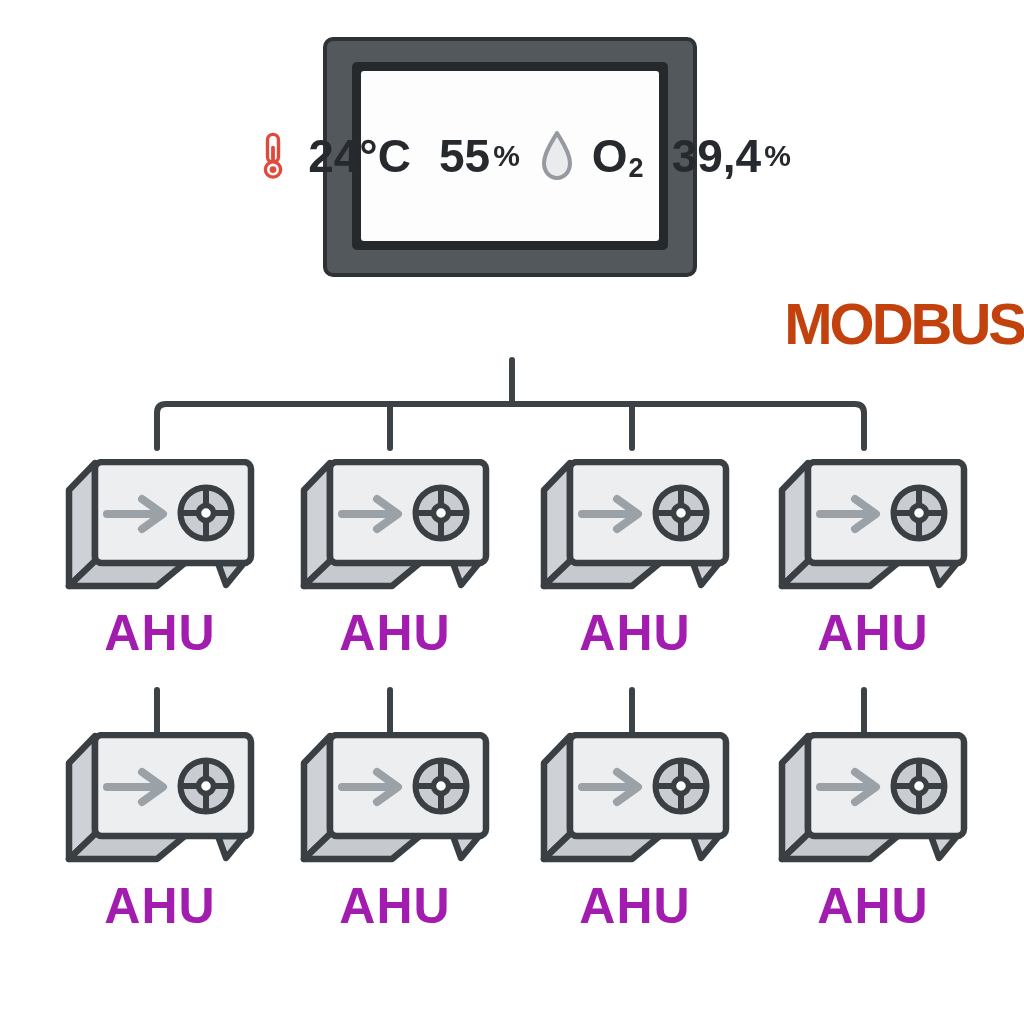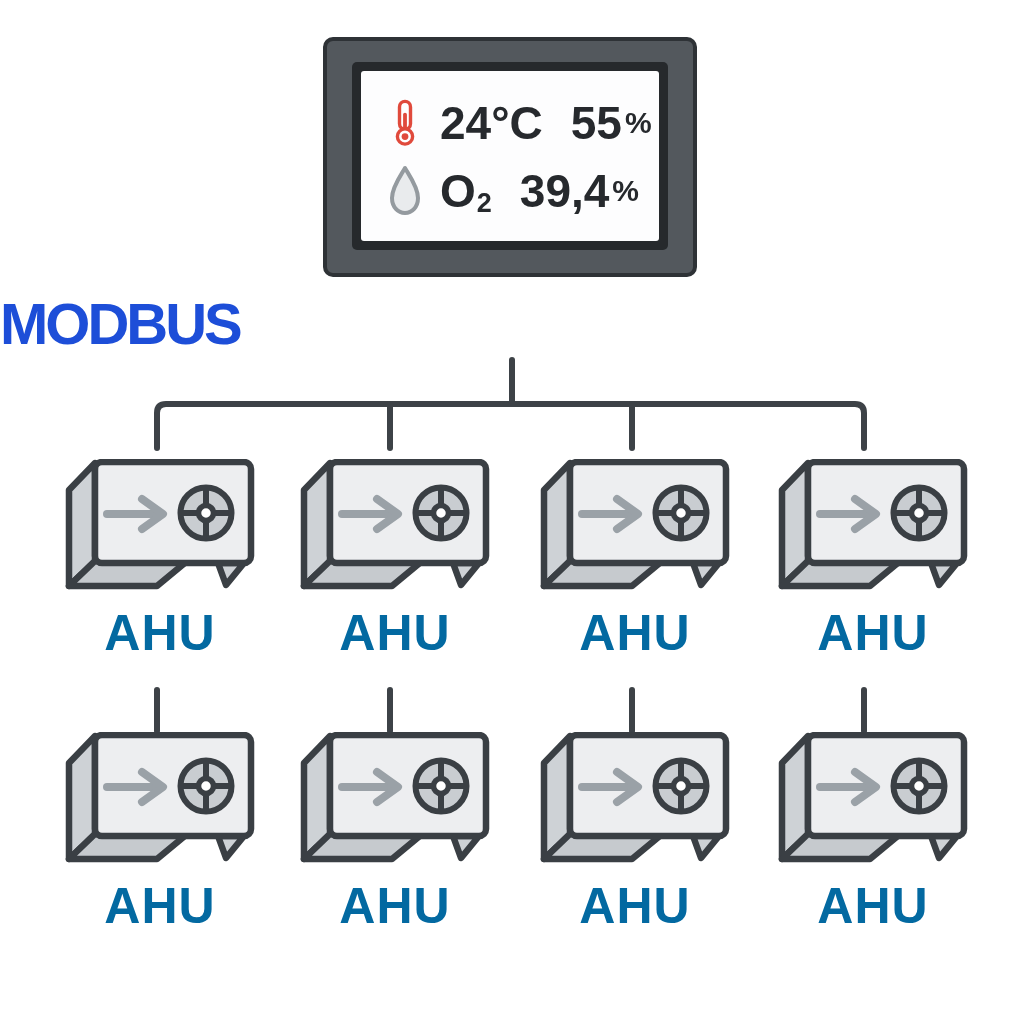--- a/index.html
+++ b/index.html
@@ -23,7 +23,7 @@
   }
   .screen{
     position:absolute;inset:9px;background:#fdfdfe;border-radius:3px;
-    display:flex;flex-direction:column;justify-content:center;
+    display:flex;flex-direction:row;justify-content:center;
     padding-left:22px;gap:15px;box-sizing:border-box;
   }
   .srow{display:flex;align-items:center;color:#26292d;font-weight:bold;font-size:46px;line-height:1;}

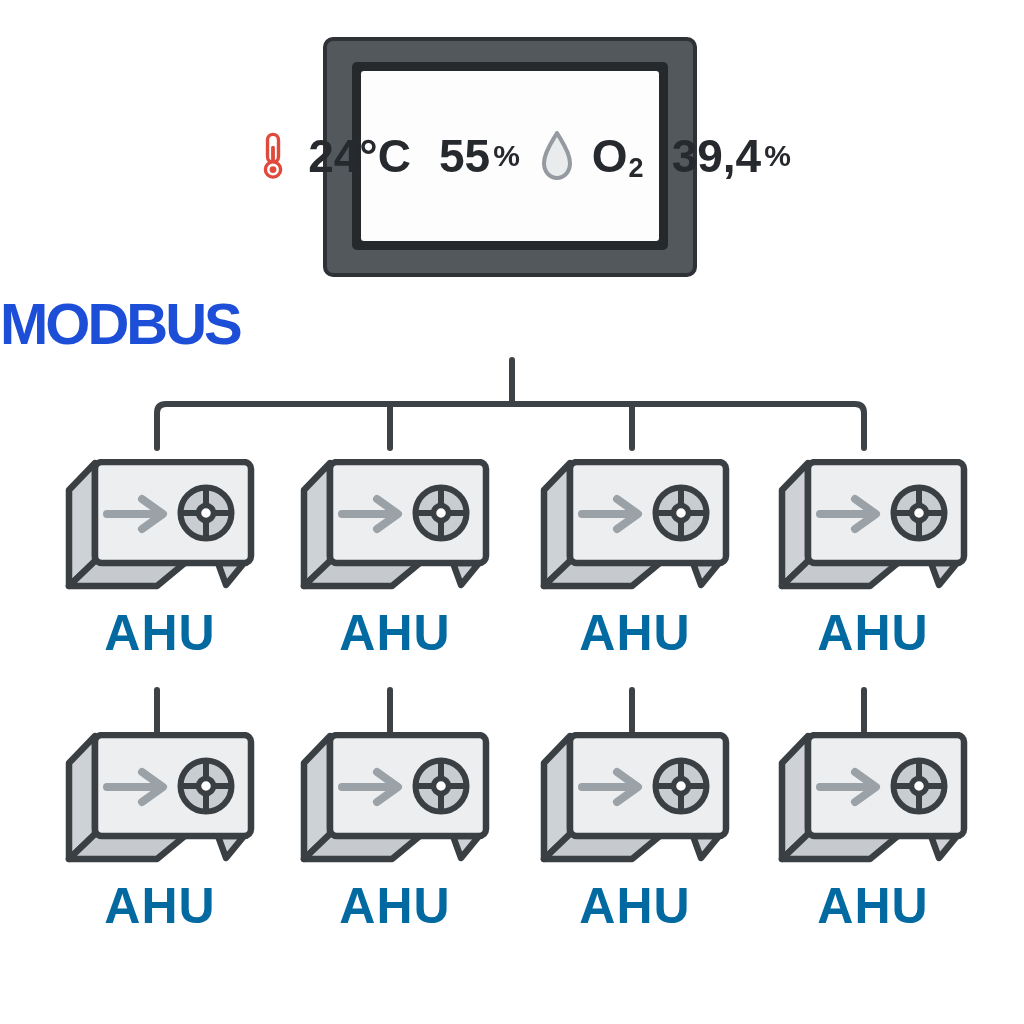--- a/index.html
+++ b/index.html
@@ -34,8 +34,8 @@
   .sub{font-size:27px;position:relative;top:5px;margin-left:1px;}
   
   .modbus{
-    position:absolute;left:0;right:0;top:295px;text-align:left;
-    font-size:58px;font-weight:bold;color:#1d4ed8;letter-spacing:-3px;line-height:1;
+    position:absolute;left:0;right:0;top:295px;text-align:right;
+    font-size:58px;font-weight:bold;color:#c2410c;letter-spacing:-3px;line-height:1;
   }
   
   .unit{position:absolute;width:200px;display:flex;flex-direction:column;align-items:center;}

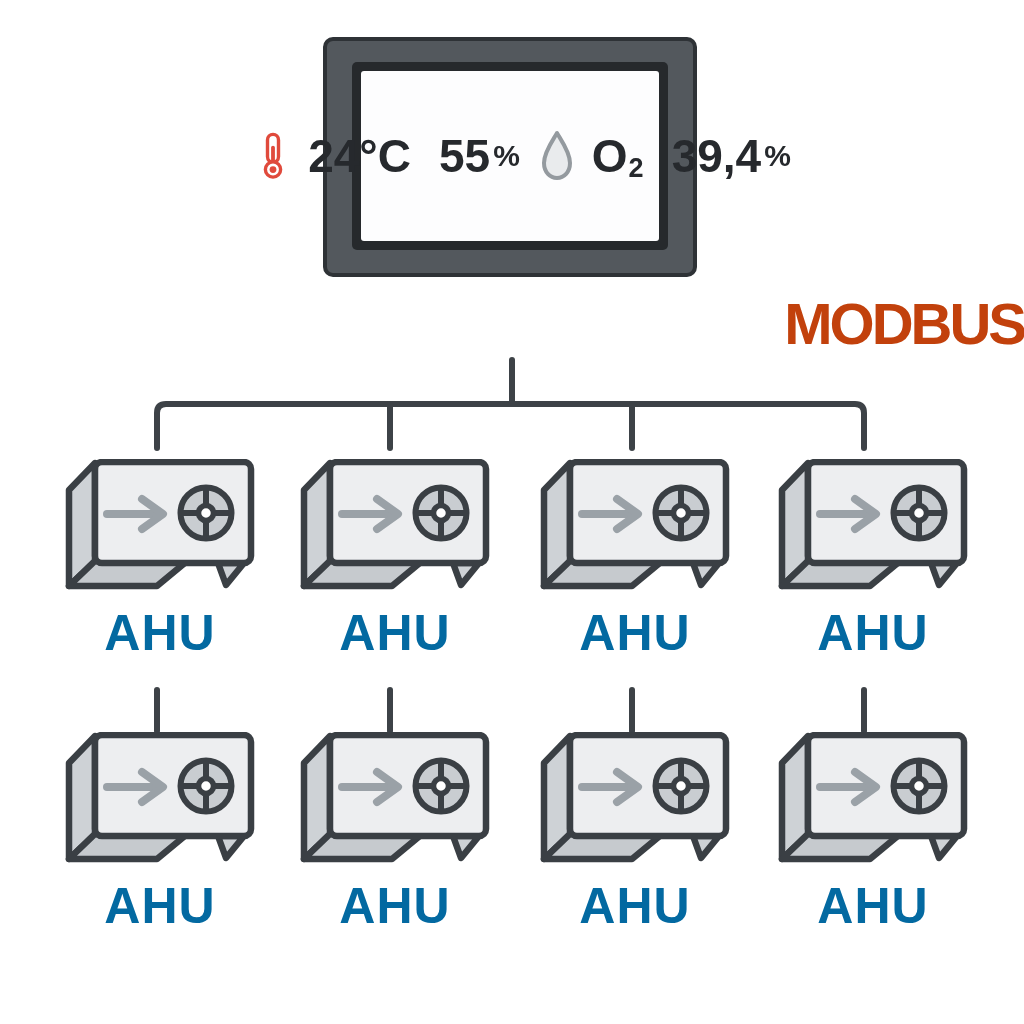--- a/index.html
+++ b/index.html
@@ -41,7 +41,7 @@
   .unit{position:absolute;width:200px;display:flex;flex-direction:column;align-items:center;}
   .unit-icon{display:block;}
   .unit-label{
-    margin-top:9px;font-size:50px;font-weight:bold;color:#0369a1;
+    margin-top:9px;font-size:50px;font-weight:bold;color:#a21caf;
     letter-spacing:1px;line-height:1;
   }
   .defs-holder{position:absolute;width:0;height:0;overflow:hidden;}

